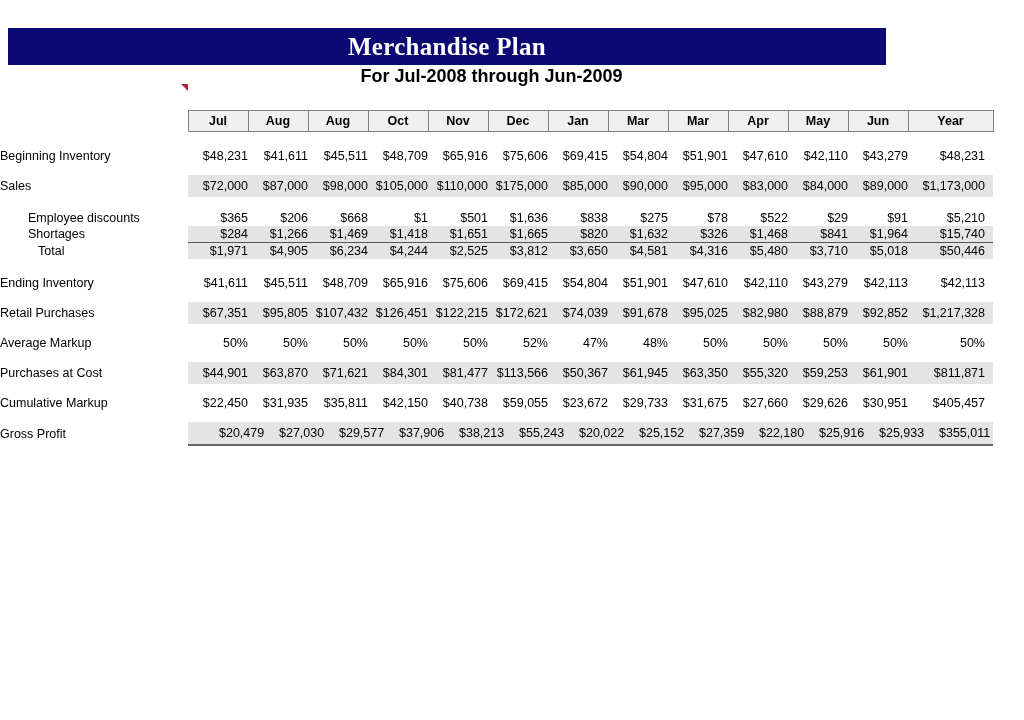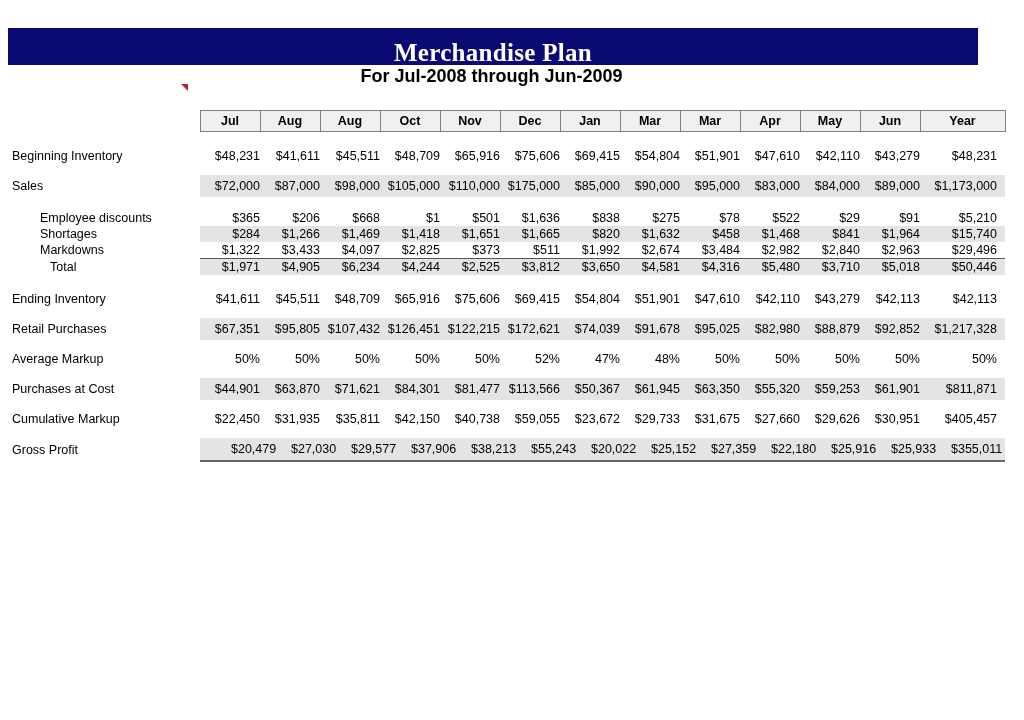--- a/index.html
+++ b/index.html
@@ -21,11 +21,11 @@
     position: absolute;
     left: 8px;
     top: 28px;
-    width: 970px;
+    width: 878px;
     height: 37px;
     background: #0a0a72;
     display: flex;
-    align-items: flex-end;
+    align-items: center;
     justify-content: center;
     box-sizing: border-box;
   }

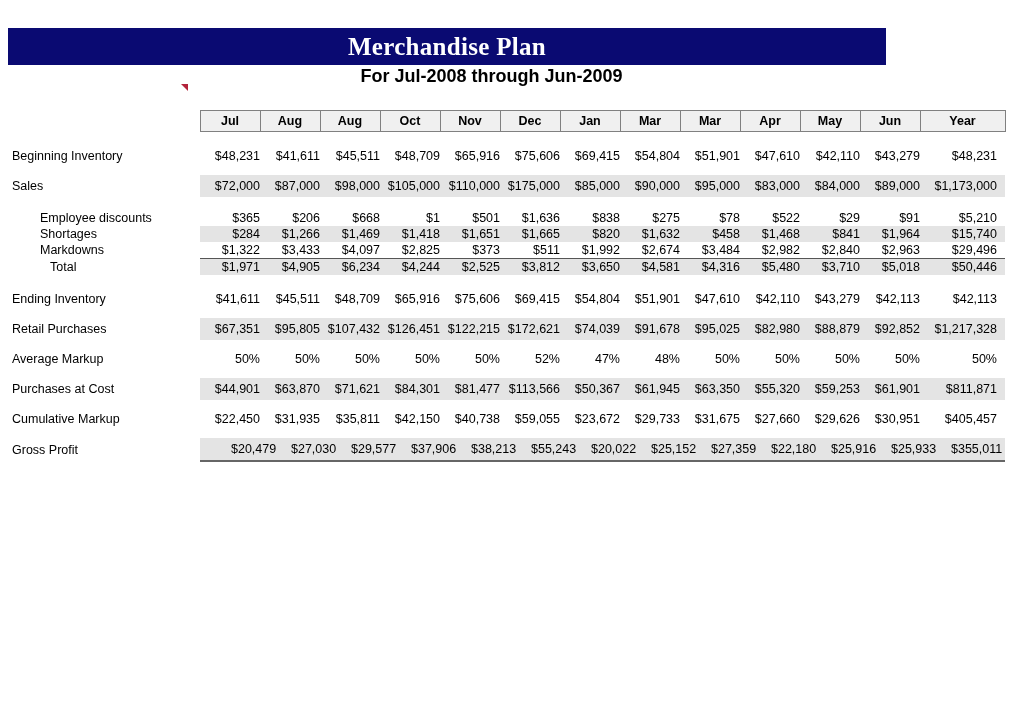--- a/index.html
+++ b/index.html
@@ -68,7 +68,7 @@
   
   .sheet {
     position: absolute;
-    left: 12px;
+    left: 0px;
     top: 110px;
     width: 816px;
   }

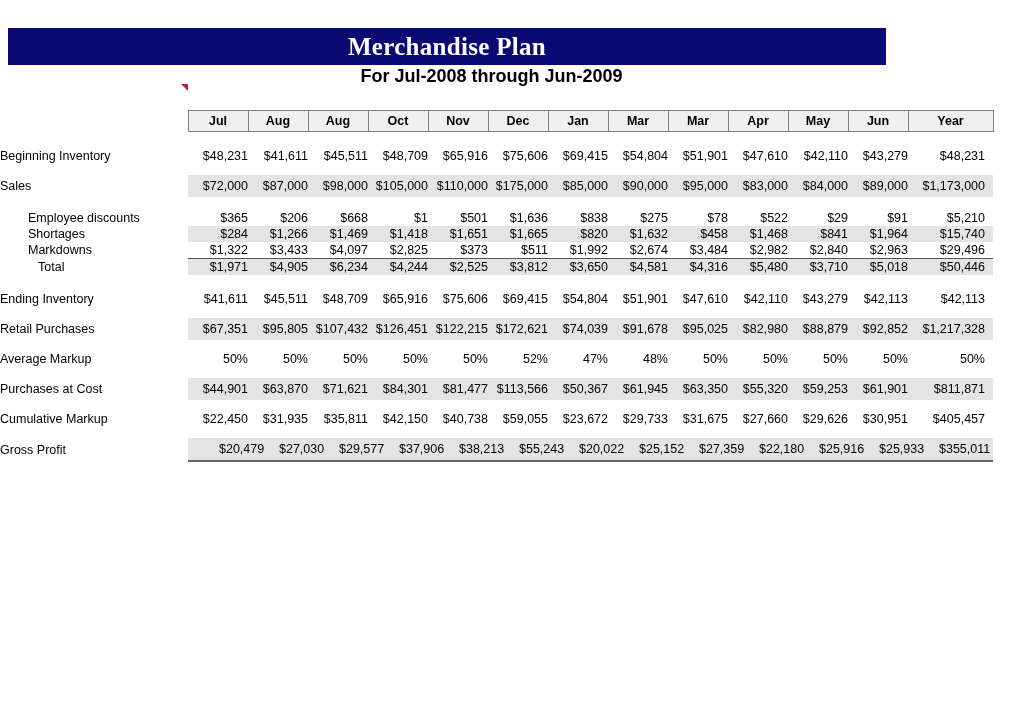--- a/index.html
+++ b/index.html
@@ -259,7 +259,7 @@
         <td class="num">$1,665</td>
         <td class="num">$820</td>
         <td class="num">$1,632</td>
-        <td class="num">$458</td>
+        <td class="num">$326</td>
         <td class="num">$1,468</td>
         <td class="num">$841</td>
         <td class="num">$1,964</td>

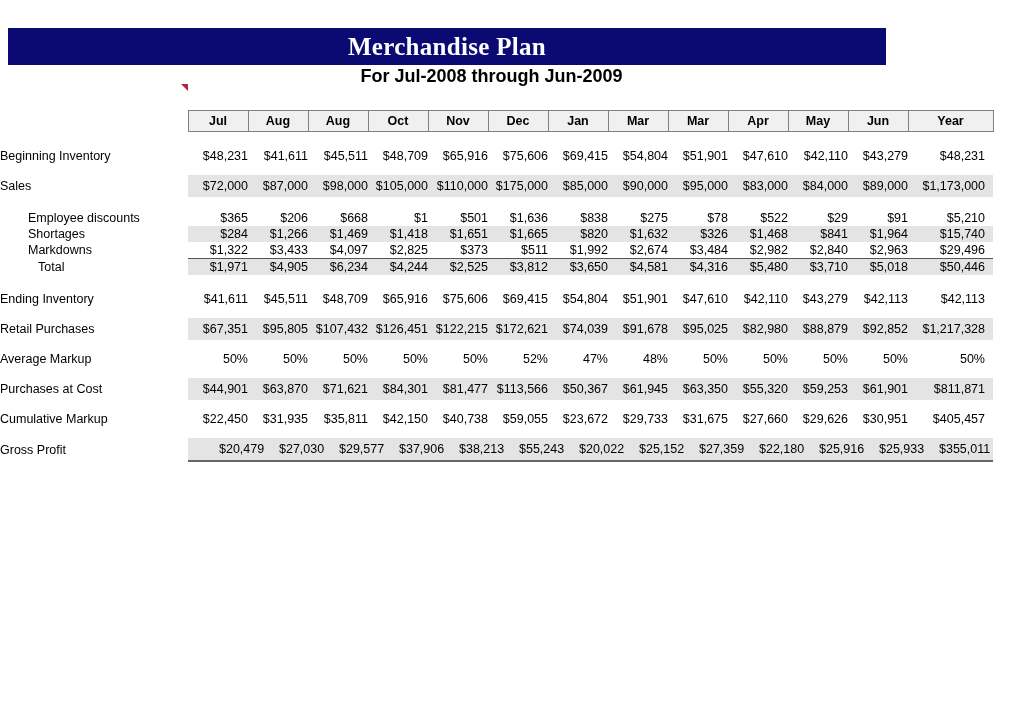--- a/index.html
+++ b/index.html
@@ -266,22 +266,6 @@
         <td class="num yr">$15,740</td>
       </tr>
 
-      <tr class="r-tight">
-        <td class="rlabel indent1">Markdowns</td>
-        <td class="num">$1,322</td>
-        <td class="num">$3,433</td>
-        <td class="num">$4,097</td>
-        <td class="num">$2,825</td>
-        <td class="num">$373</td>
-        <td class="num">$511</td>
-        <td class="num">$1,992</td>
-        <td class="num">$2,674</td>
-        <td class="num">$3,484</td>
-        <td class="num">$2,982</td>
-        <td class="num">$2,840</td>
-        <td class="num">$2,963</td>
-        <td class="num yr">$29,496</td>
-      </tr>
 
       <tr class="r-tight shaded topline">
         <td class="rlabel indent2">Total</td>

